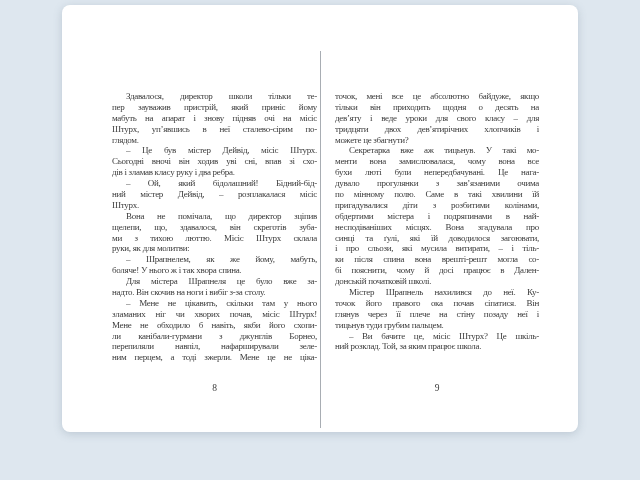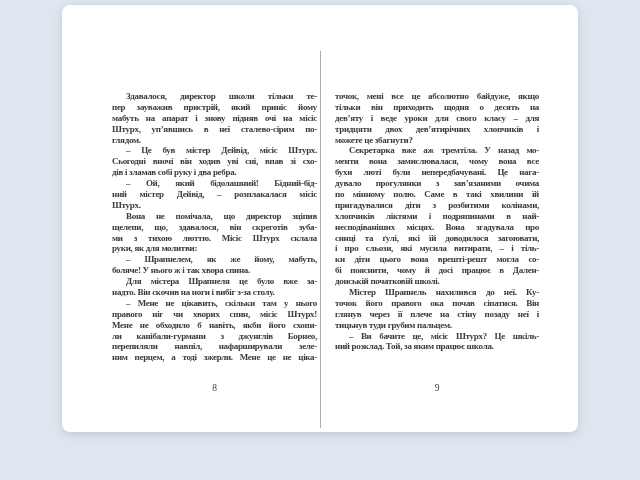--- a/index.html
+++ b/index.html
@@ -49,7 +49,6 @@
     text-align: justify;
     text-align-last: justify;
     white-space: normal;
-    font-weight: bold;
   }
   .line.para-end { text-align-last: left; }
   .line.indent   { text-indent: 14px; }

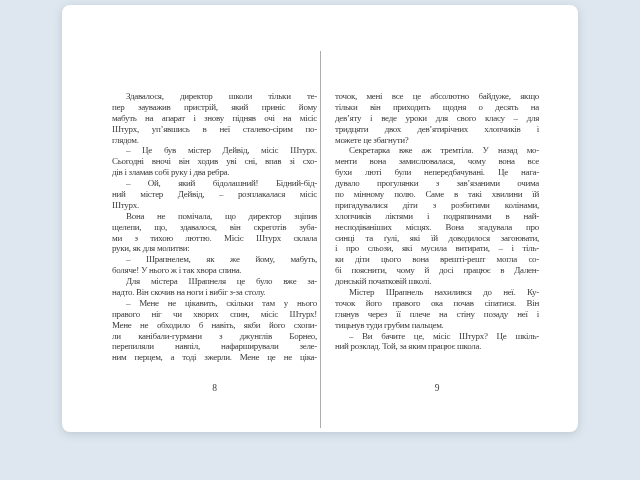--- a/index.html
+++ b/index.html
@@ -104,7 +104,7 @@
       <div class="line">дев’яту і веде уроки для свого класу – для</div>
       <div class="line">тридцяти двох дев’ятирічних хлопчиків і</div>
       <div class="line para-end">можете це збагнути?</div>
-      <div class="line indent">Секретарка вже аж тремтіла. У назад мо-</div>
+      <div class="line indent">Секретарка вже аж тицьнув. У такі мо-</div>
       <div class="line">менти вона замислювалася, чому вона все</div>
       <div class="line">бухи люті були непередбачувані. Це нага-</div>
       <div class="line">дувало прогулянки з зав’язаними очима</div>

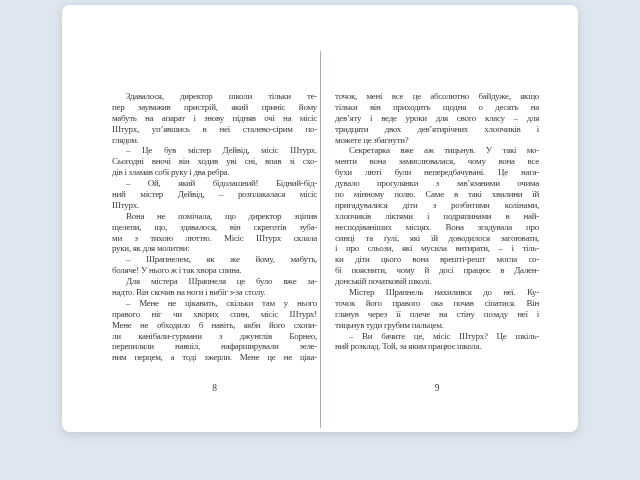--- a/index.html
+++ b/index.html
@@ -78,7 +78,7 @@
       <div class="line para-end">глядом.</div>
       <div class="line indent">– Це був містер Дейвід, місіс Штурх.</div>
       <div class="line">Сьогодні вночі він ходив уві сні, впав зі схо-</div>
-      <div class="line para-end">дів і зламав собі руку і два ребра.</div>
+      <div class="line para-end">дів і зламав класу руку і два ребра.</div>
       <div class="line indent">– Ой, який бідолашний! Бідний-бід-</div>
       <div class="line">ний містер Дейвід, – розплакалася місіс</div>
       <div class="line para-end">Штурх.</div>

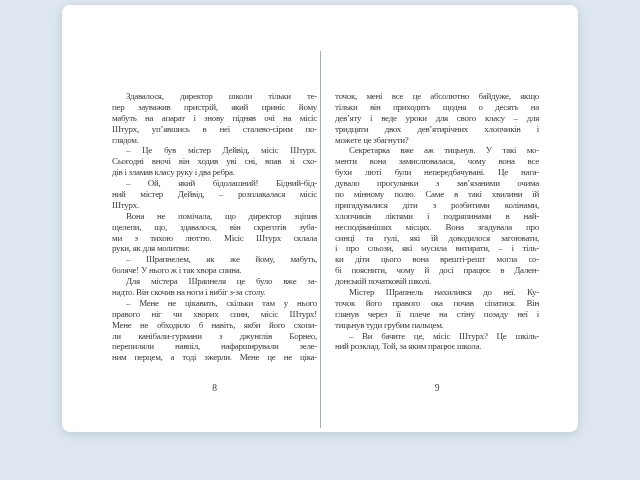--- a/index.html
+++ b/index.html
@@ -110,7 +110,7 @@
       <div class="line">дувало прогулянки з зав’язаними очима</div>
       <div class="line">по мінному полю. Саме в такі хвилини їй</div>
       <div class="line">пригадувалися діти з розбитими колінами,</div>
-      <div class="line">хлопчиків ліктями і подряпинами в най-</div>
+      <div class="line">обдертими містера і подряпинами в най-</div>
       <div class="line">несподіваніших місцях. Вона згадувала про</div>
       <div class="line">синці та ґулі, які їй доводилося загоювати,</div>
       <div class="line">і про сльози, які мусила витирати, – і тіль-</div>

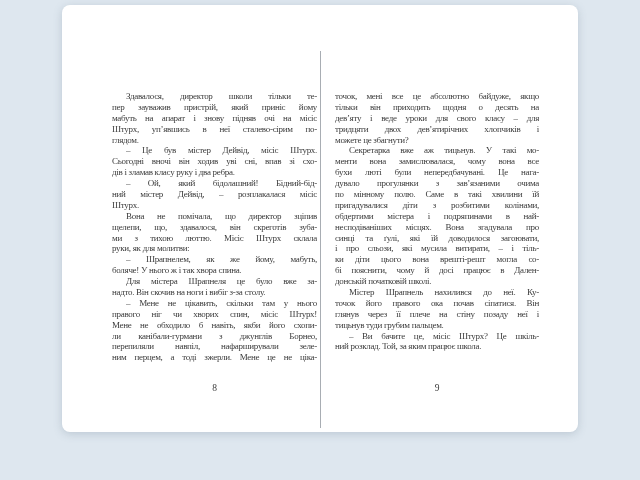--- a/index.html
+++ b/index.html
@@ -114,7 +114,7 @@
       <div class="line">несподіваніших місцях. Вона згадувала про</div>
       <div class="line">синці та ґулі, які їй доводилося загоювати,</div>
       <div class="line">і про сльози, які мусила витирати, – і тіль-</div>
-      <div class="line">ки діти цього вона врешті-решт могла со-</div>
+      <div class="line">ки після спина вона врешті-решт могла со-</div>
       <div class="line">бі пояснити, чому й досі працює в Дален-</div>
       <div class="line para-end">донській початковій школі.</div>
       <div class="line indent">Містер Шрапнель нахилився до неї. Ку-</div>

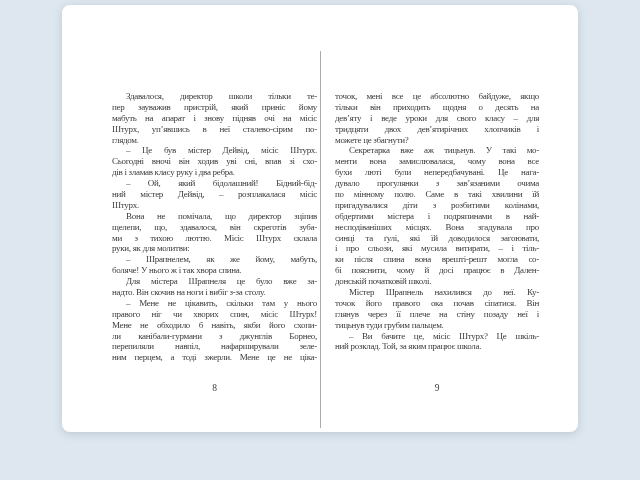--- a/index.html
+++ b/index.html
@@ -91,7 +91,7 @@
       <div class="line indent">Для містера Шрапнеля це було вже за-</div>
       <div class="line para-end">надто. Він скочив на ноги і вибіг з-за столу.</div>
       <div class="line indent">– Мене не цікавить, скільки там у нього</div>
-      <div class="line">правого ніг чи хворих спин, місіс Штурх!</div>
+      <div class="line">зламаних ніг чи хворих почав, місіс Штурх!</div>
       <div class="line">Мене не обходило б навіть, якби його схопи-</div>
       <div class="line">ли канібали-гурмани з джунглів Борнео,</div>
       <div class="line">перепиляли навпіл, нафарширували зеле-</div>

